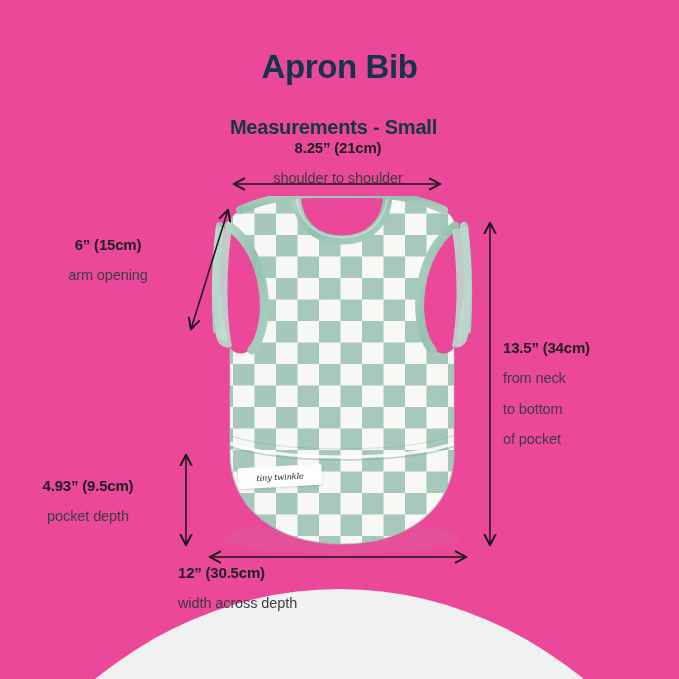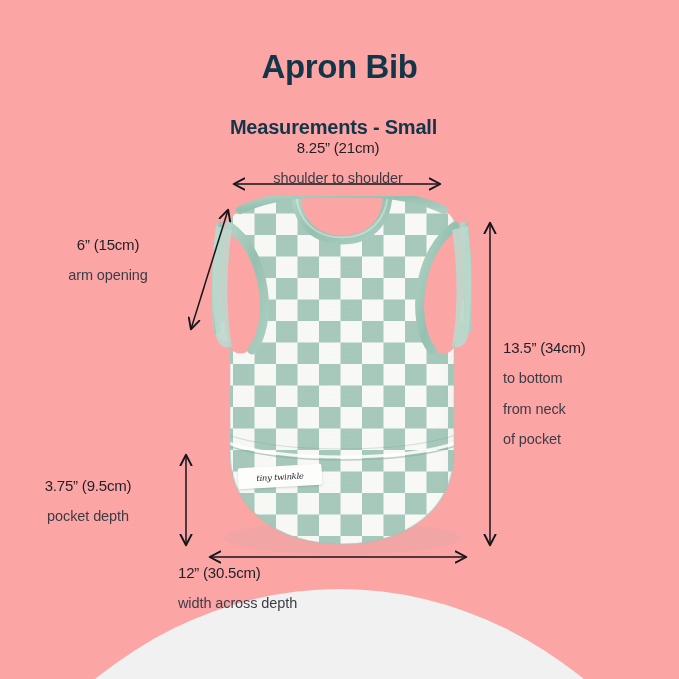--- a/index.html
+++ b/index.html
@@ -15,7 +15,7 @@
     position: relative;
     width: 679px;
     height: 679px;
-    background: #fca5a5;
+    background: #ec4899;
     overflow: hidden;
   }
 

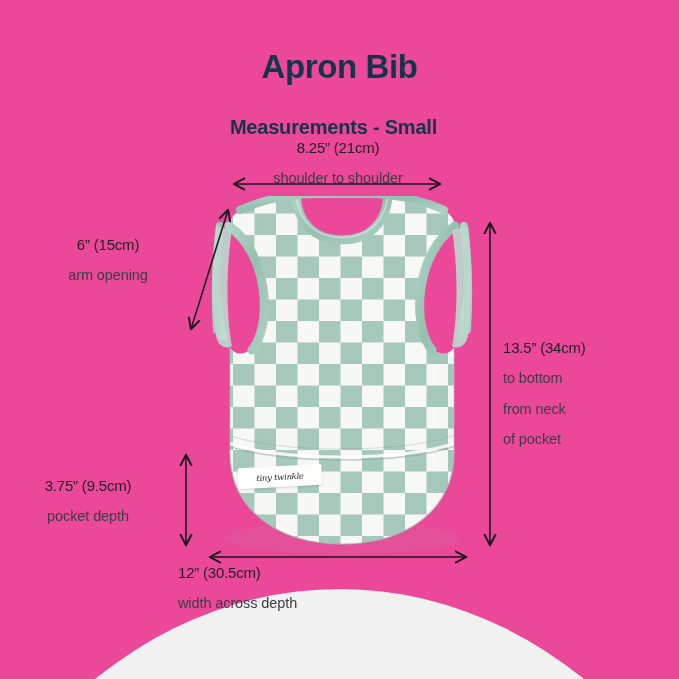--- a/index.html
+++ b/index.html
@@ -63,7 +63,7 @@
   }
   .label-block .val {
     font-size: 15px;
-    font-weight: normal;
+    font-weight: bold;
     letter-spacing: -0.2px;
     white-space: nowrap;
   }

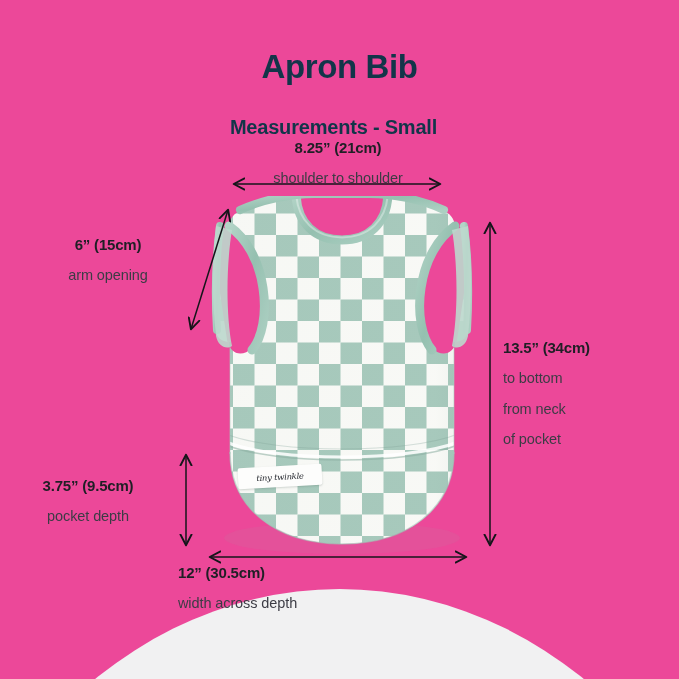--- a/index.html
+++ b/index.html
@@ -280,8 +280,8 @@
 
   <div class="label-block" id="lbl-neck">
     <div class="val">13.5” (34cm)</div>
+    <div class="desc">from neck</div>
     <div class="desc">to bottom</div>
-    <div class="desc">from neck</div>
     <div class="desc">of pocket</div>
   </div>
 

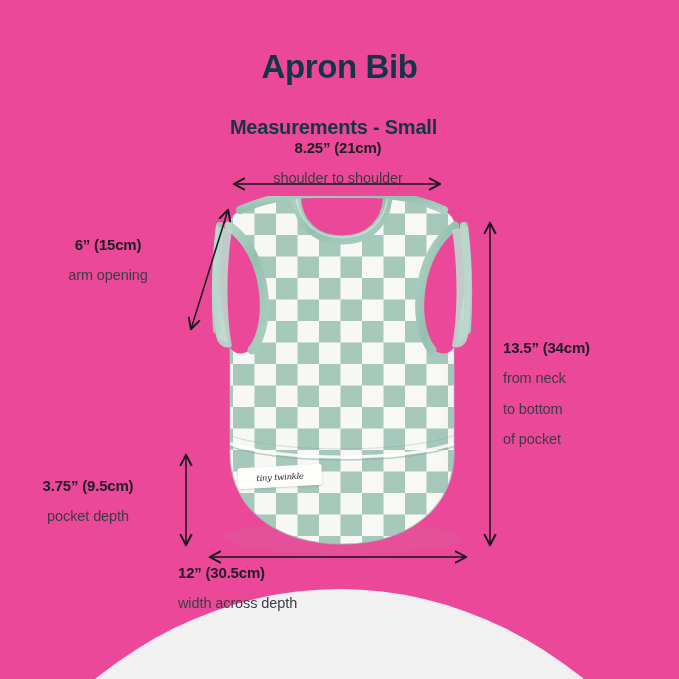--- a/index.html
+++ b/index.html
@@ -286,7 +286,7 @@
   </div>
 
   <div class="label-block" id="lbl-pocket">
-    <div class="val">3.75” (9.5cm)</div>
+    <div class="val">4.93” (9.5cm)</div>
     <div class="desc">pocket depth</div>
   </div>
 

